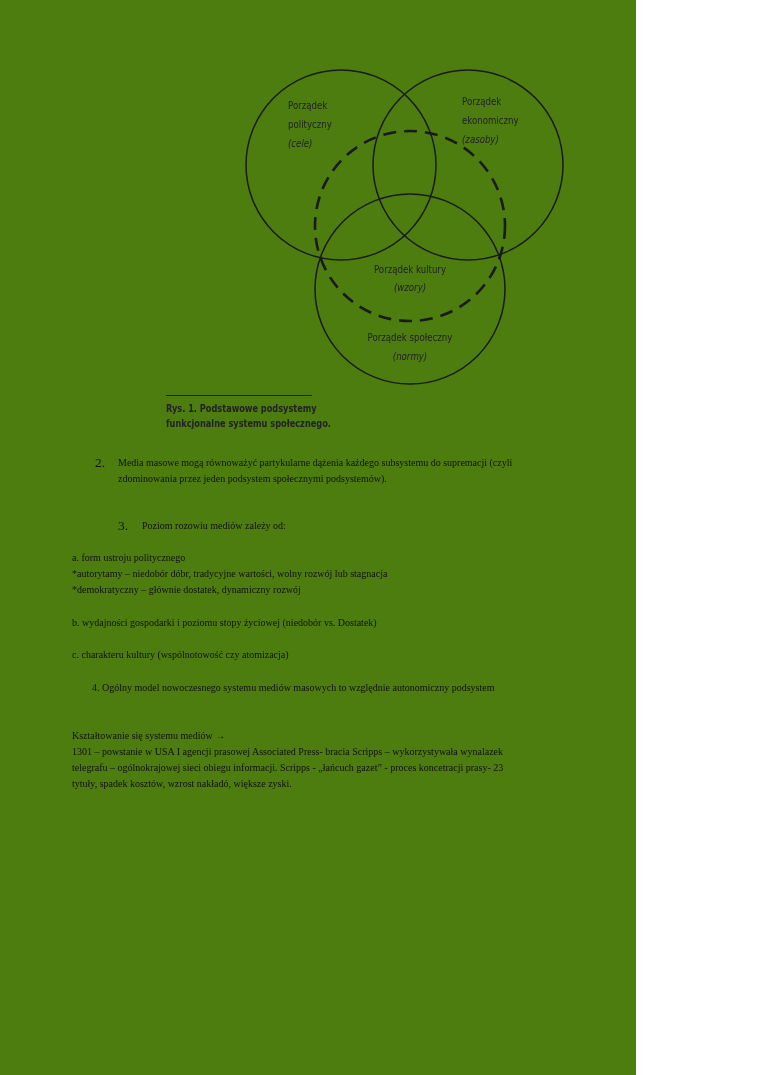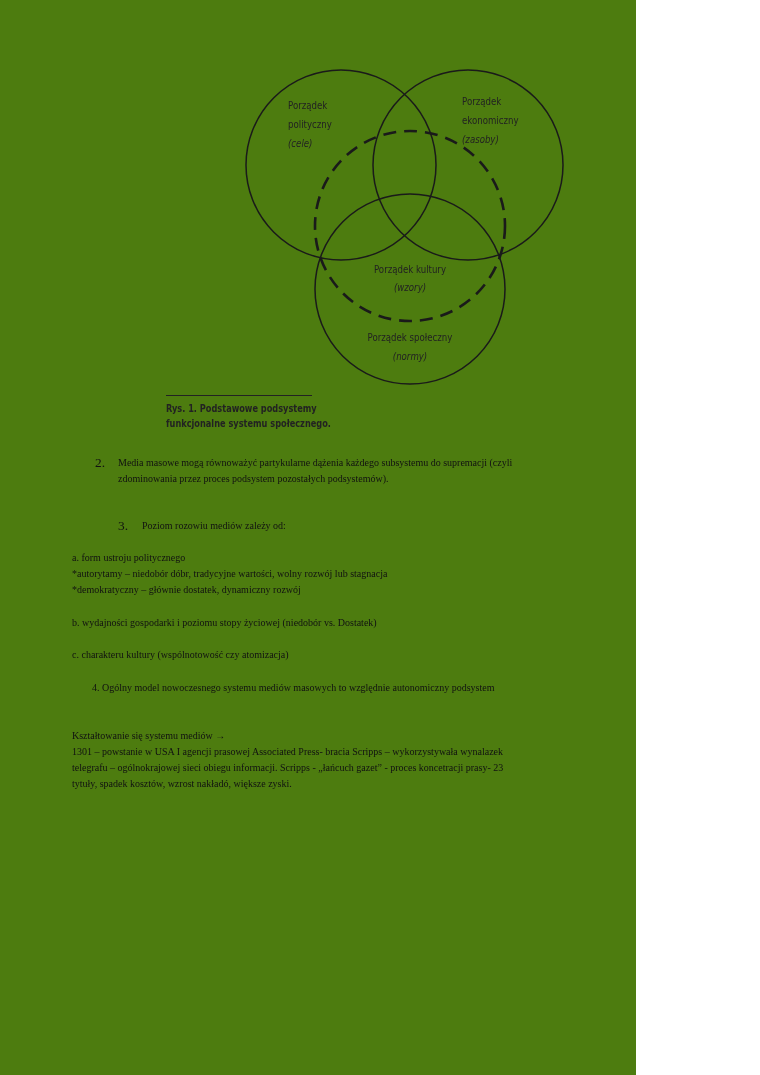--- a/index.html
+++ b/index.html
@@ -59,7 +59,7 @@
 
   <div class="num" style="left:95px; top:455px;">2.</div>
   <div class="txt" style="left:118px; top:455px;">Media masowe mogą równoważyć partykularne dążenia każdego subsystemu do supremacji (czyli</div>
-  <div class="txt" style="left:118px; top:471px;">zdominowania przez proces podsystem pozostałych podsystemów).</div>
+  <div class="txt" style="left:118px; top:471px;">zdominowania przez jeden podsystem społecznymi podsystemów).</div>
 
   <div class="num" style="left:118px; top:518px;">3.</div>
   <div class="txt" style="left:142px; top:518px;">Poziom rozowiu mediów zależy od:</div>

